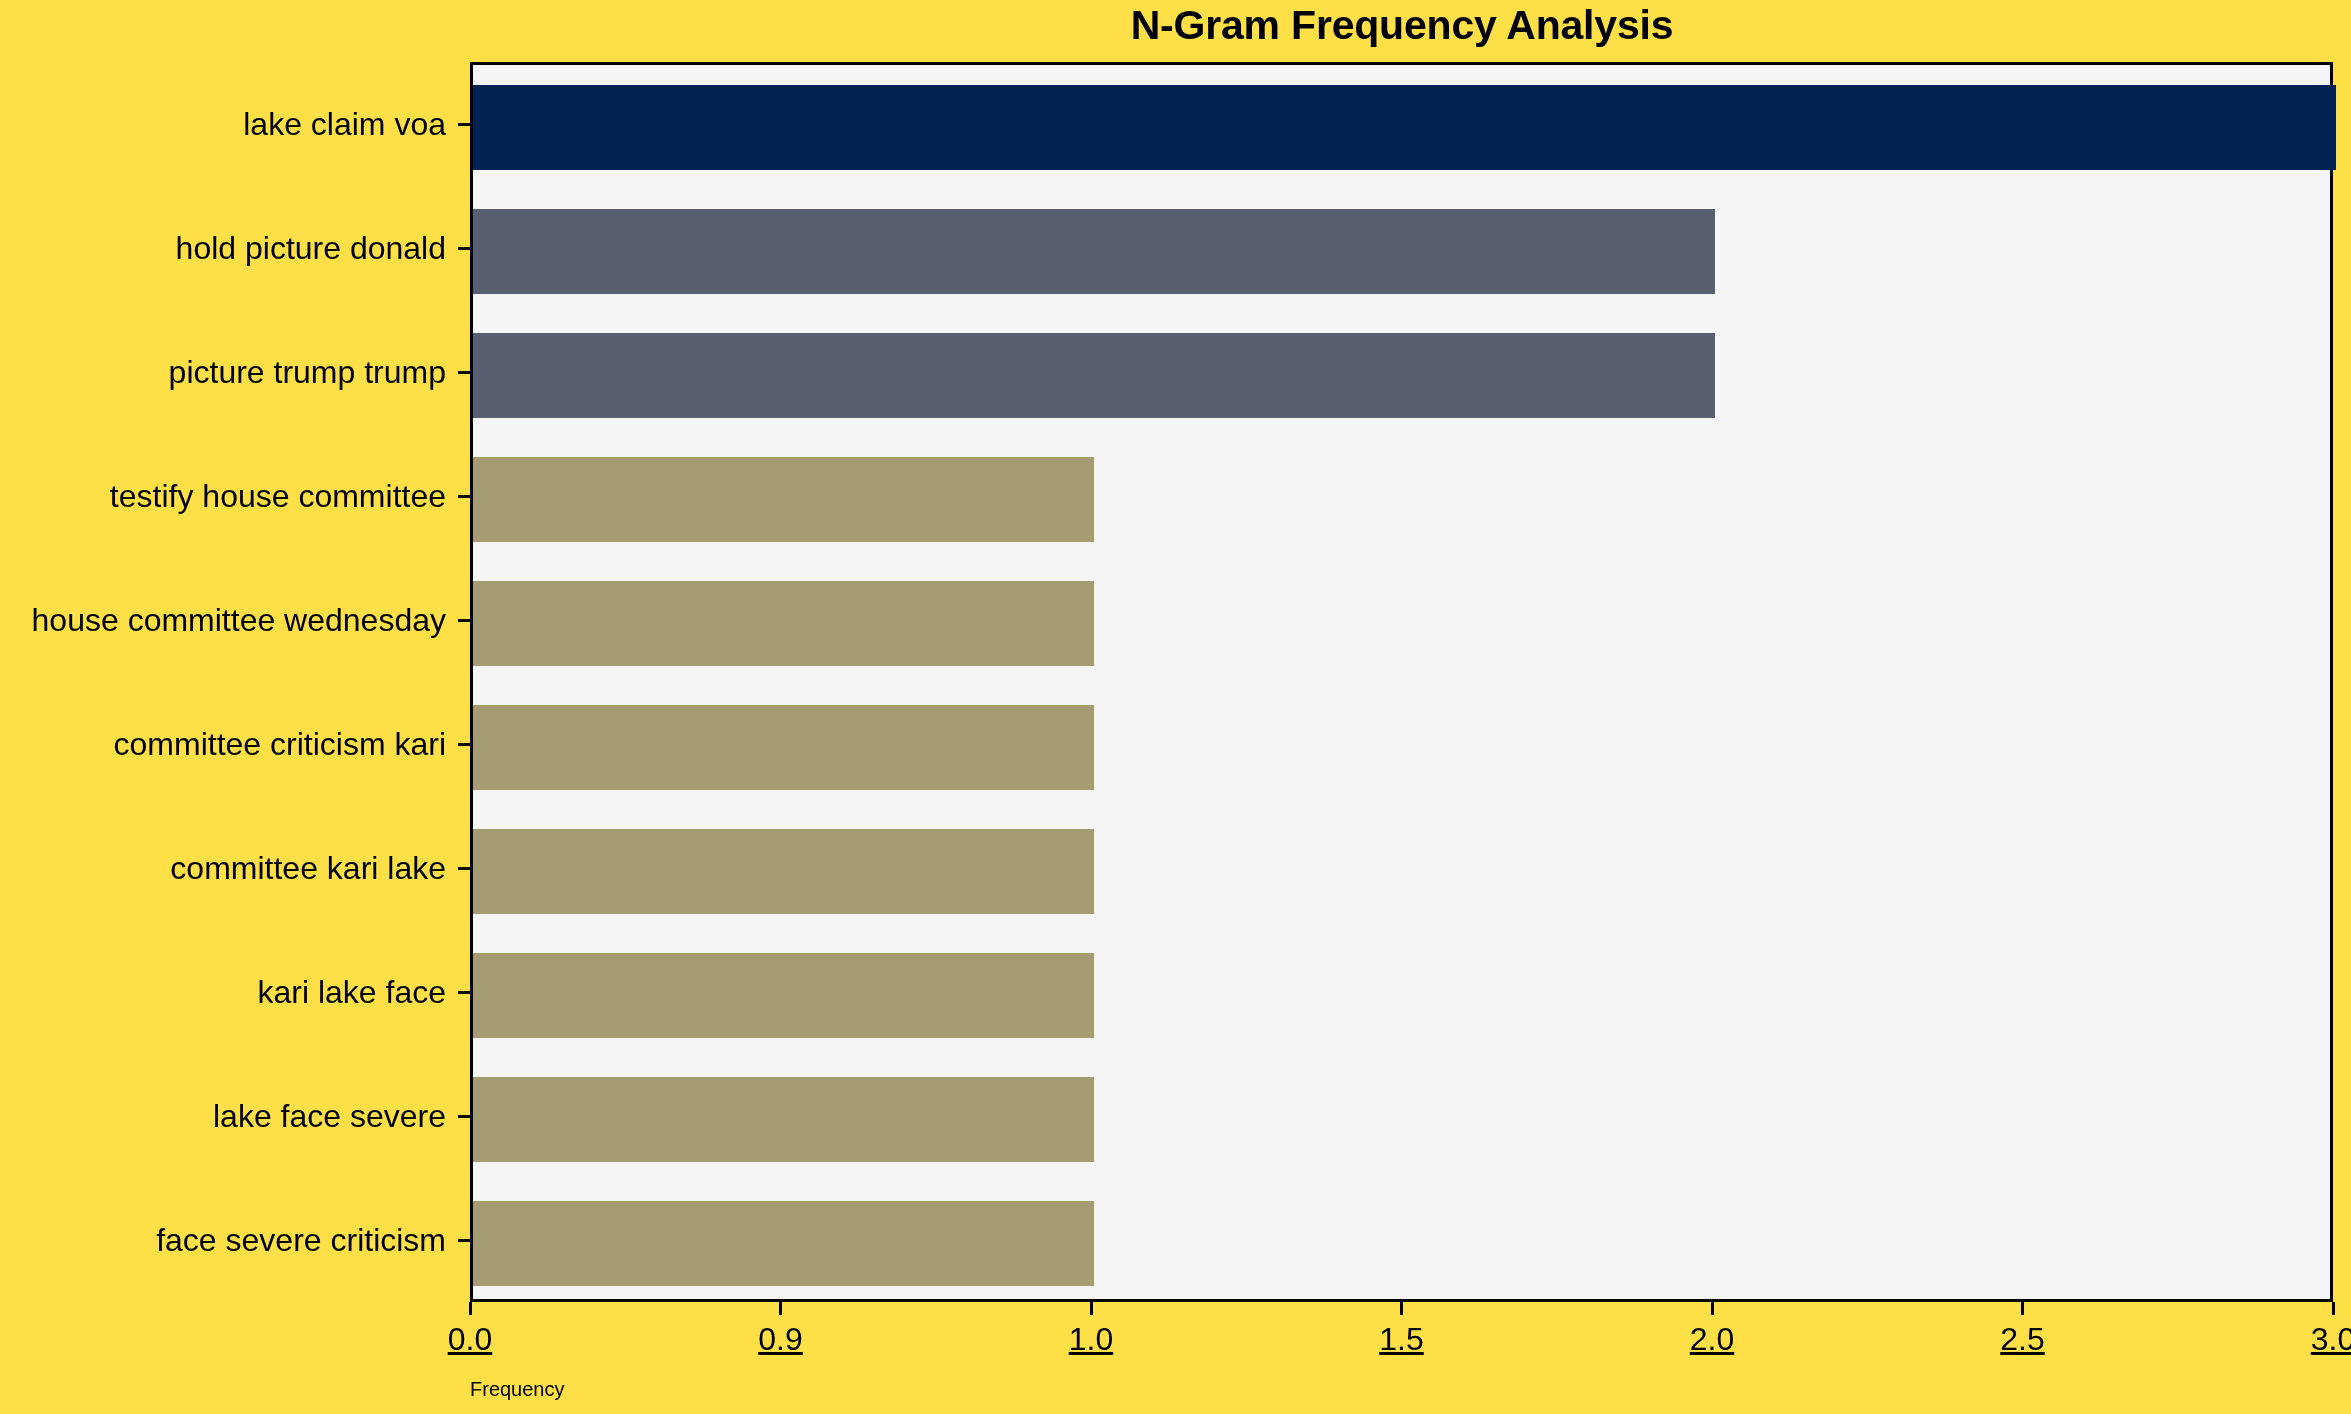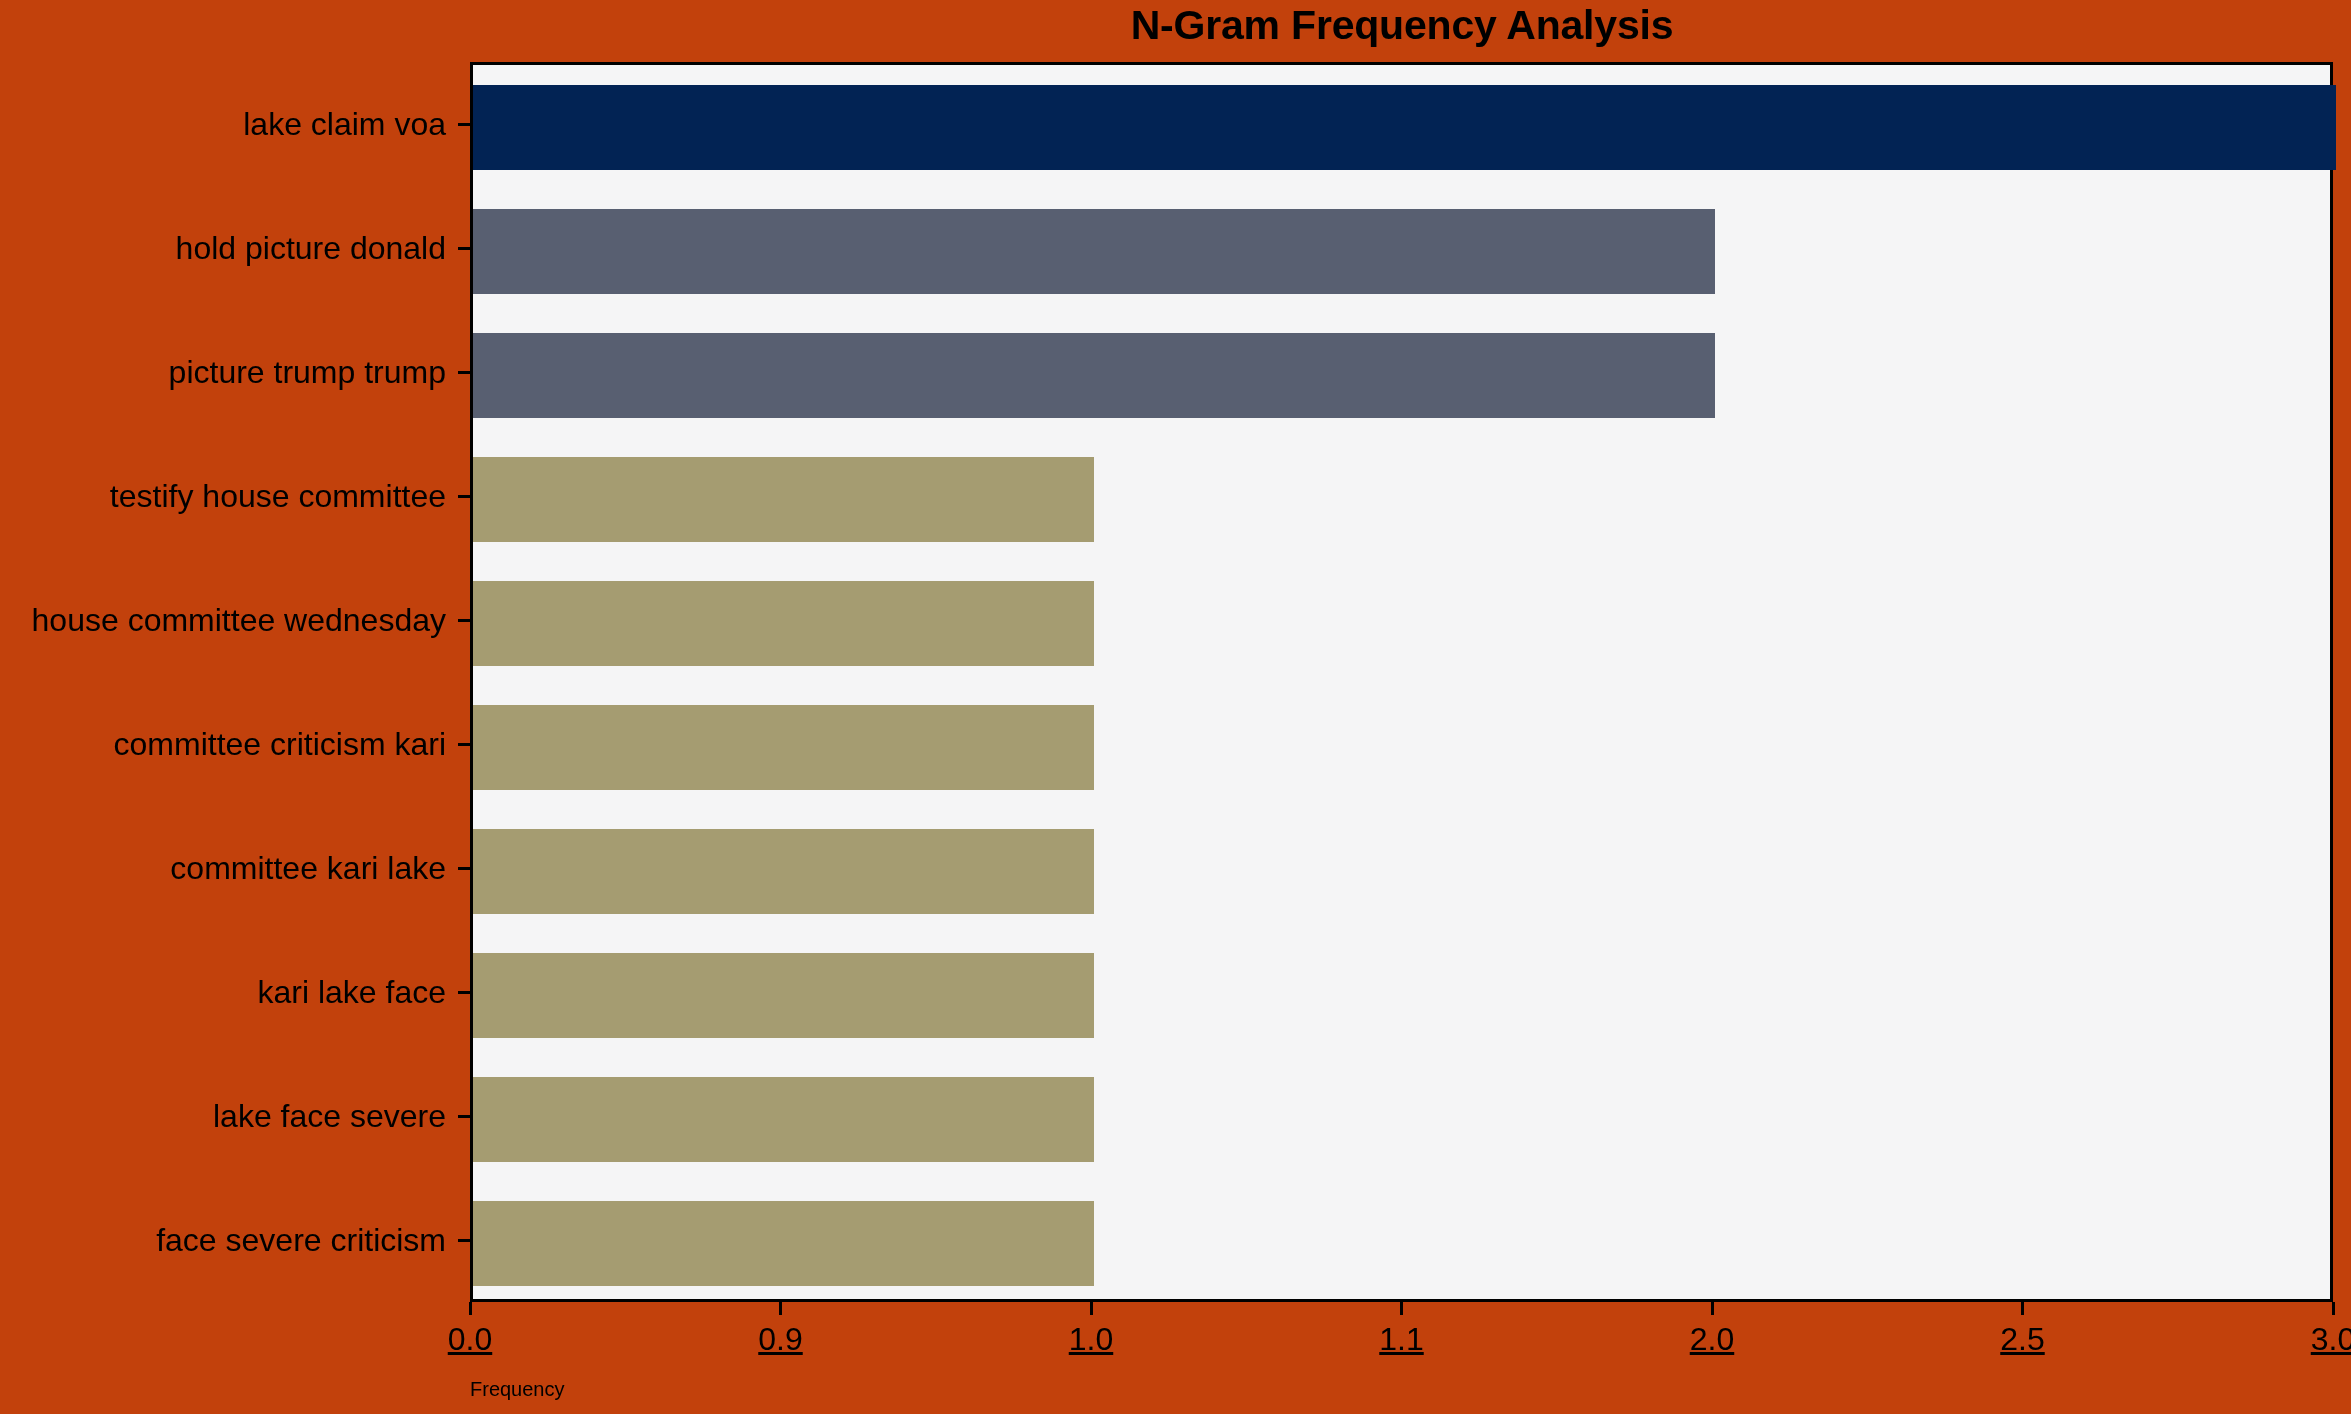--- a/index.html
+++ b/index.html
@@ -19,7 +19,7 @@
     position: relative;
     width: 2351px;
     height: 1414px;
-    background: #c2410c;
+    background: #fde047;
   }
 
   

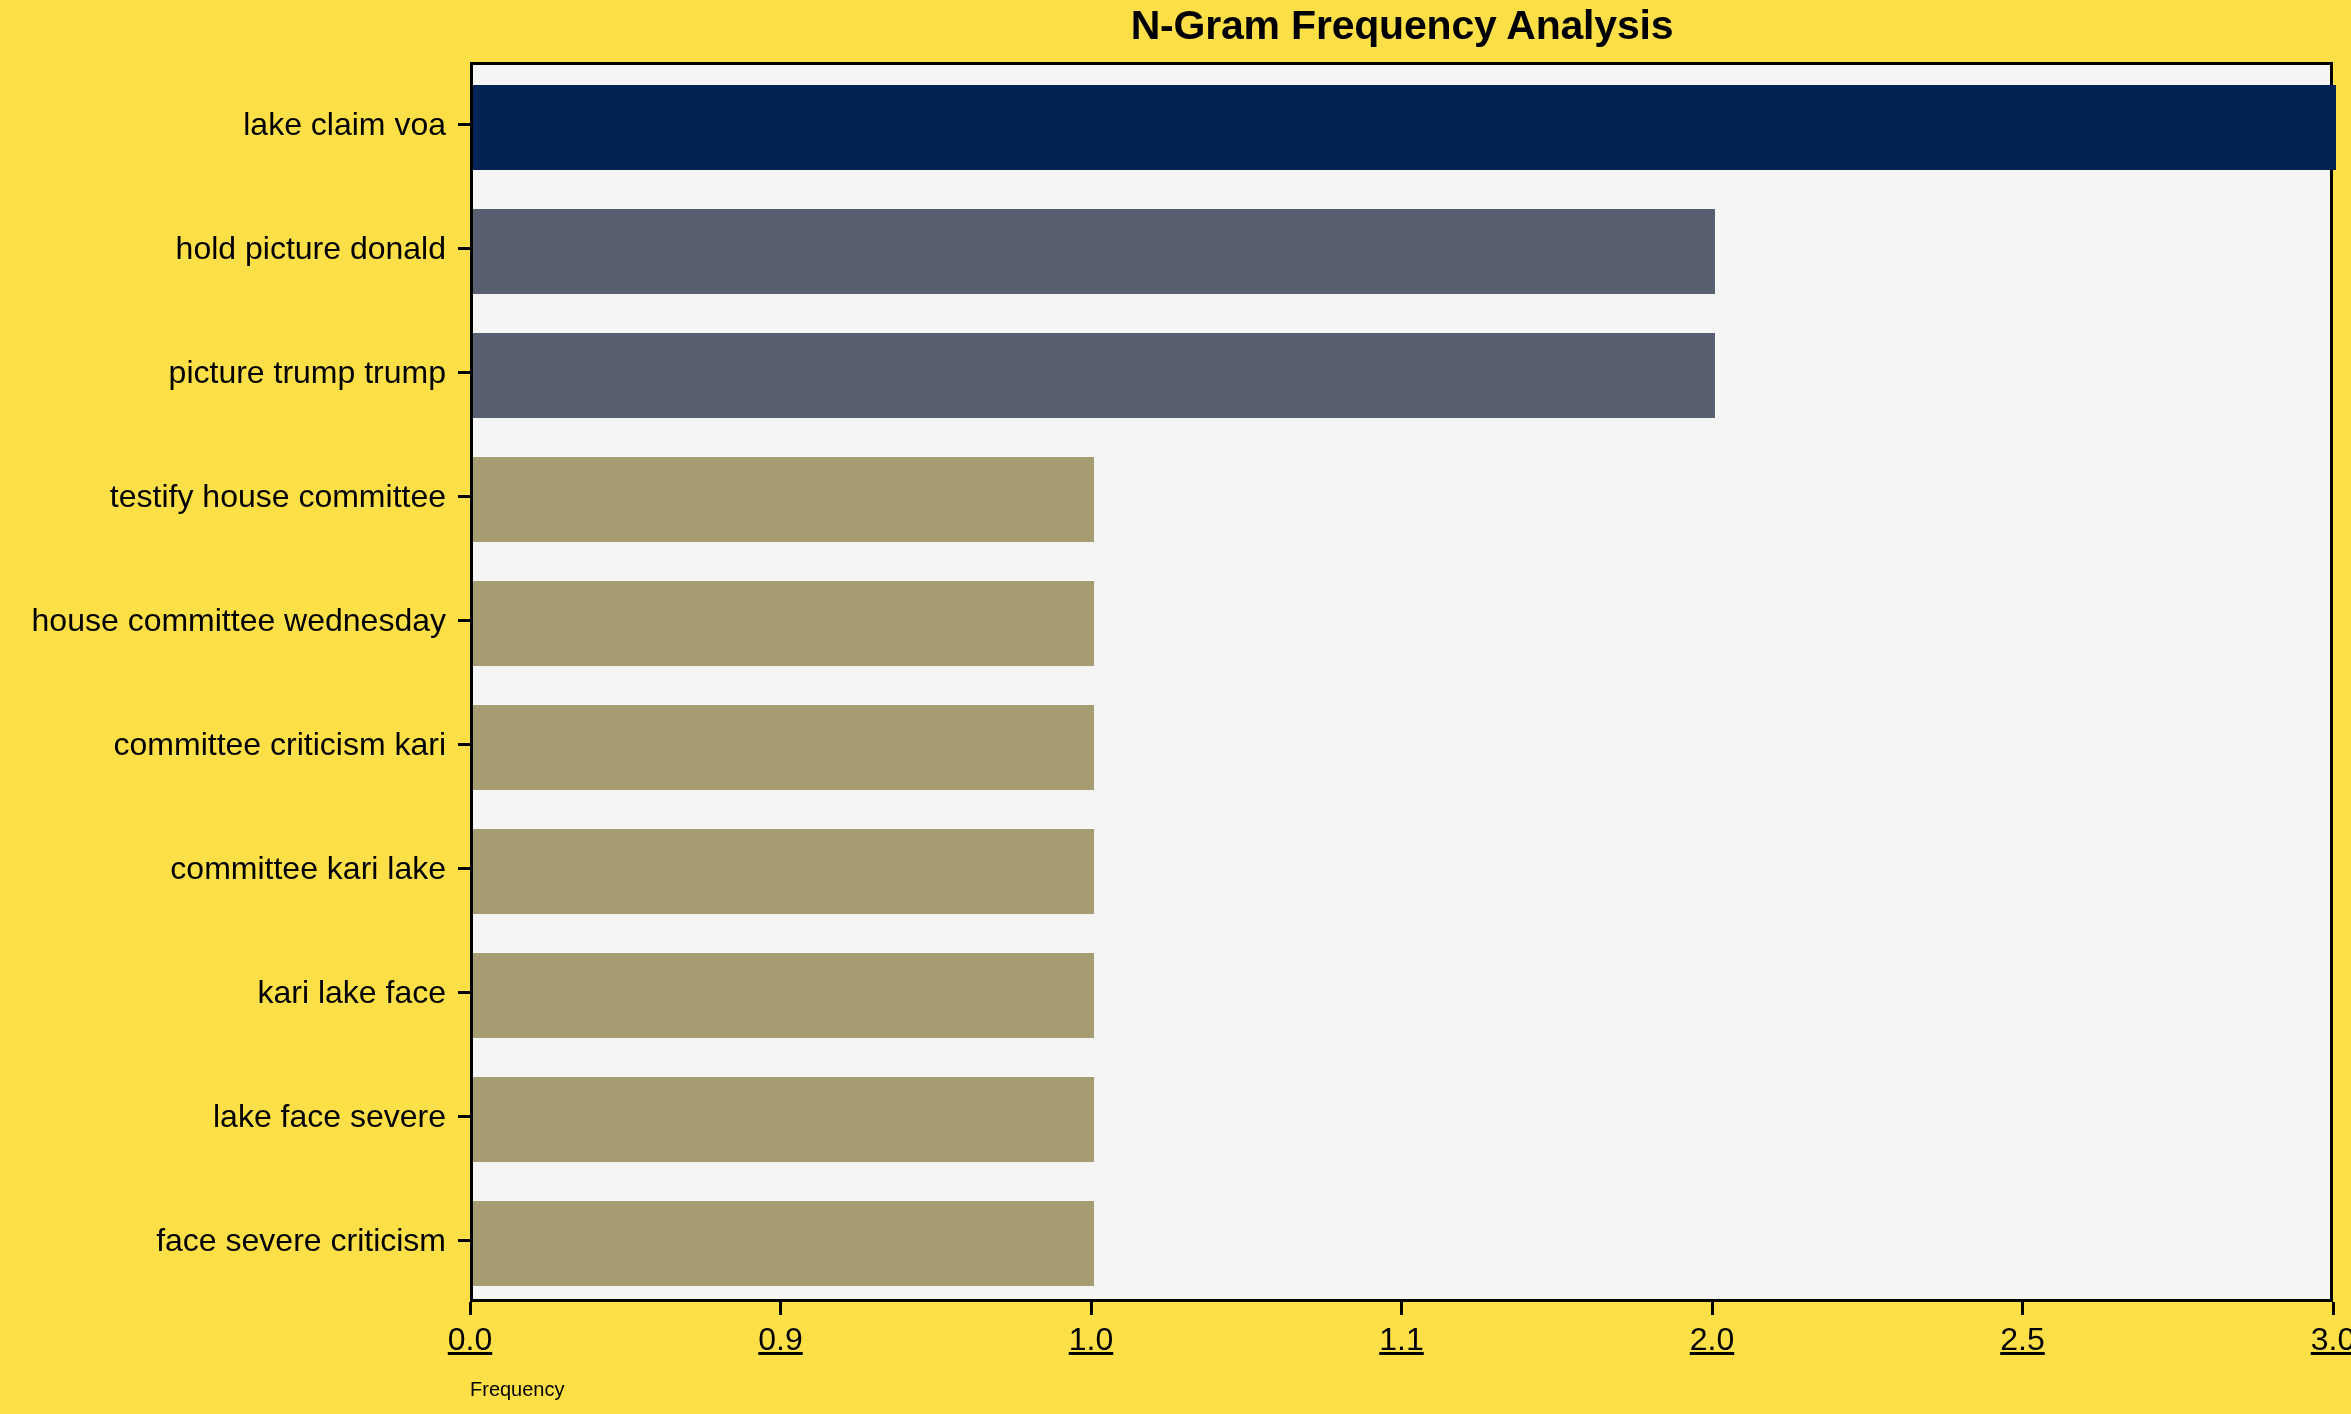--- a/index.html
+++ b/index.html
@@ -221,7 +221,7 @@
       </div>
       <div class="xtick-group" style="left: 931.5px;">
         <div class="xtick-mark"></div>
-        <div class="xtick-label">1.1</div>
+        <div class="xtick-label">1.5</div>
       </div>
       <div class="xtick-group" style="left: 1242px;">
         <div class="xtick-mark"></div>

